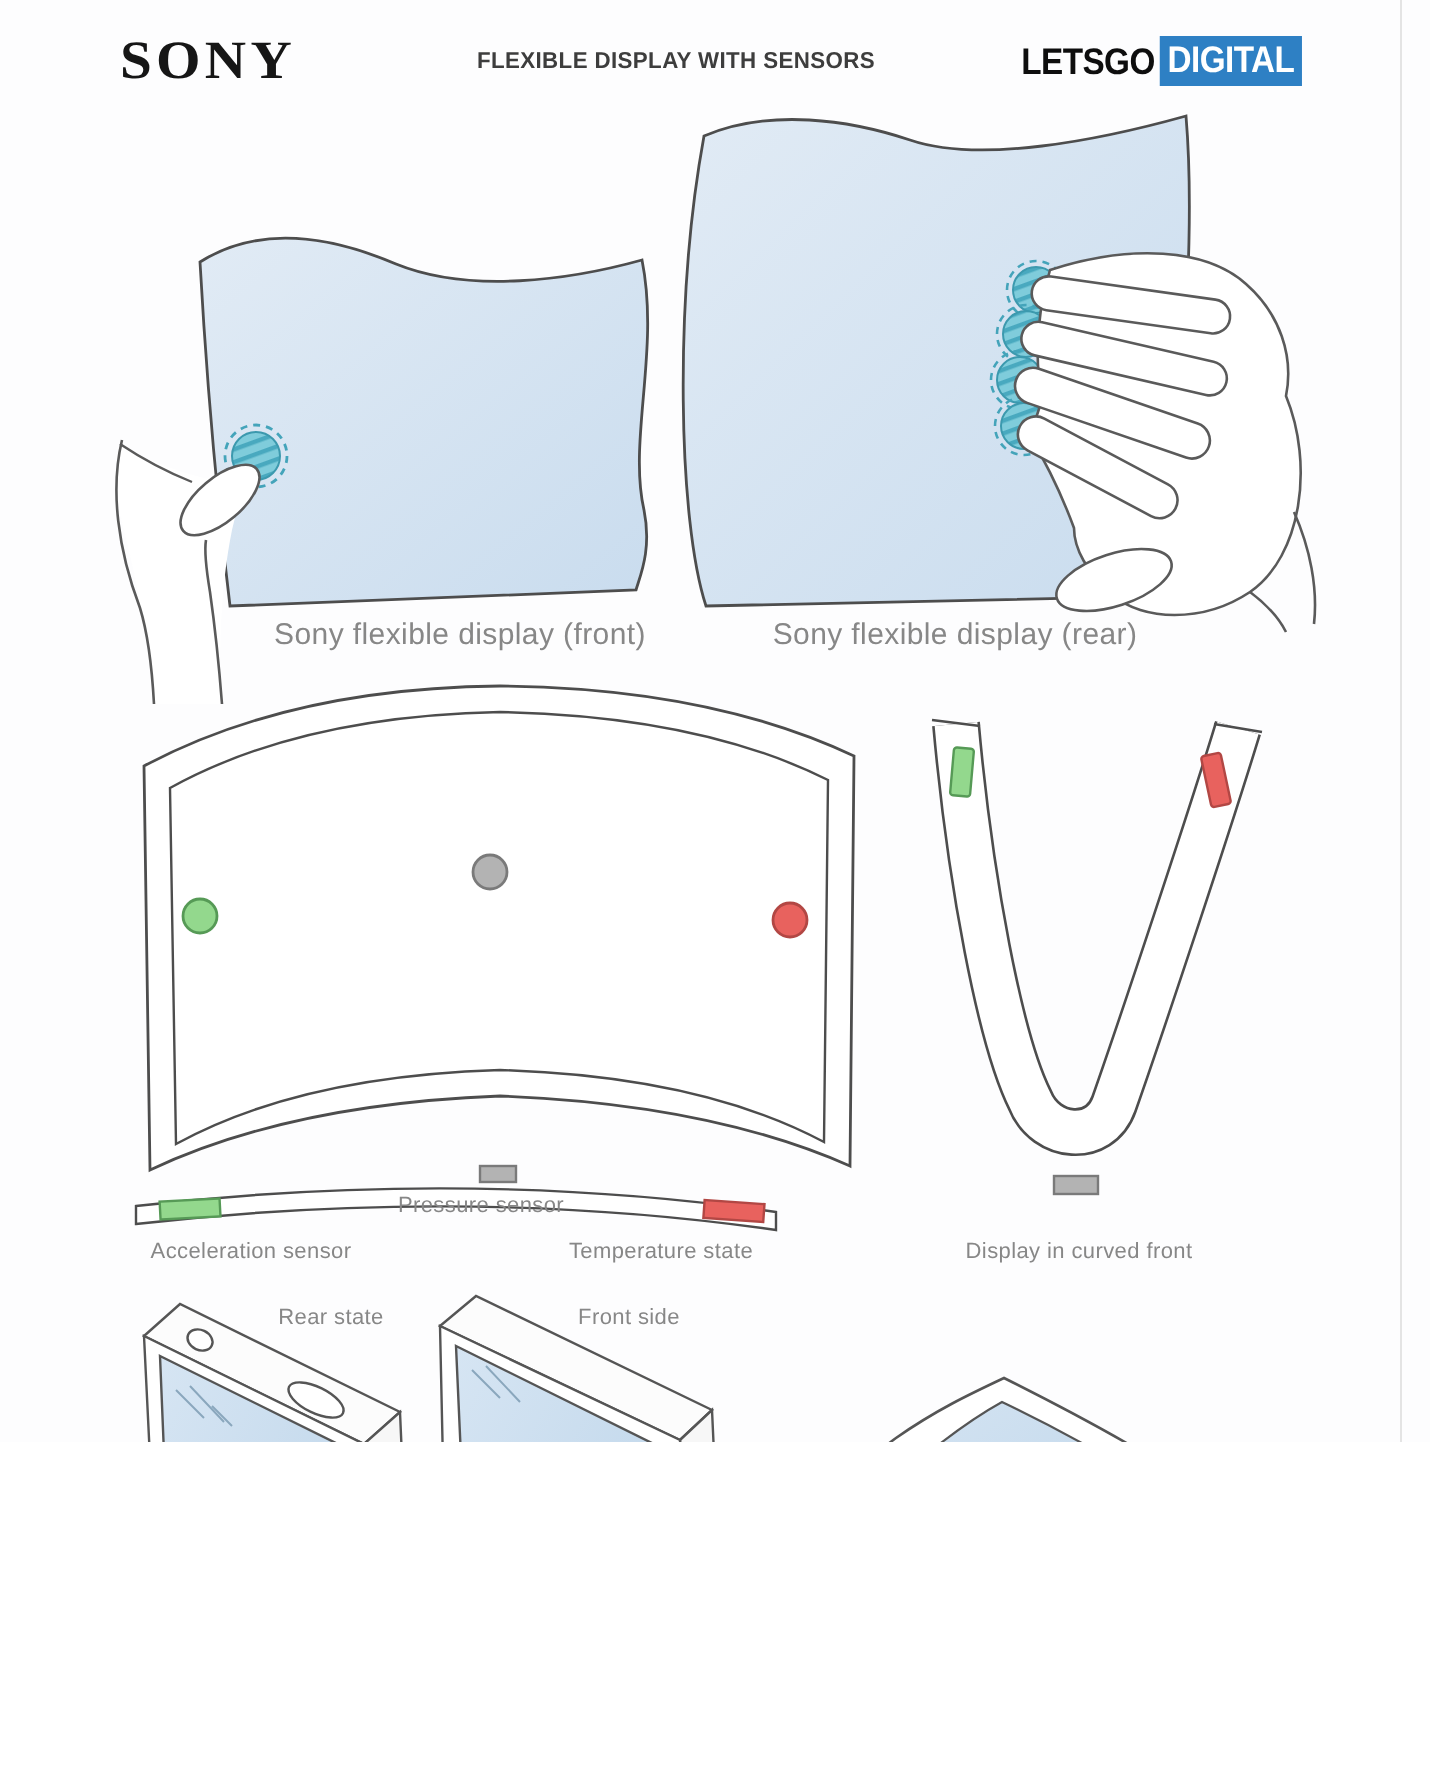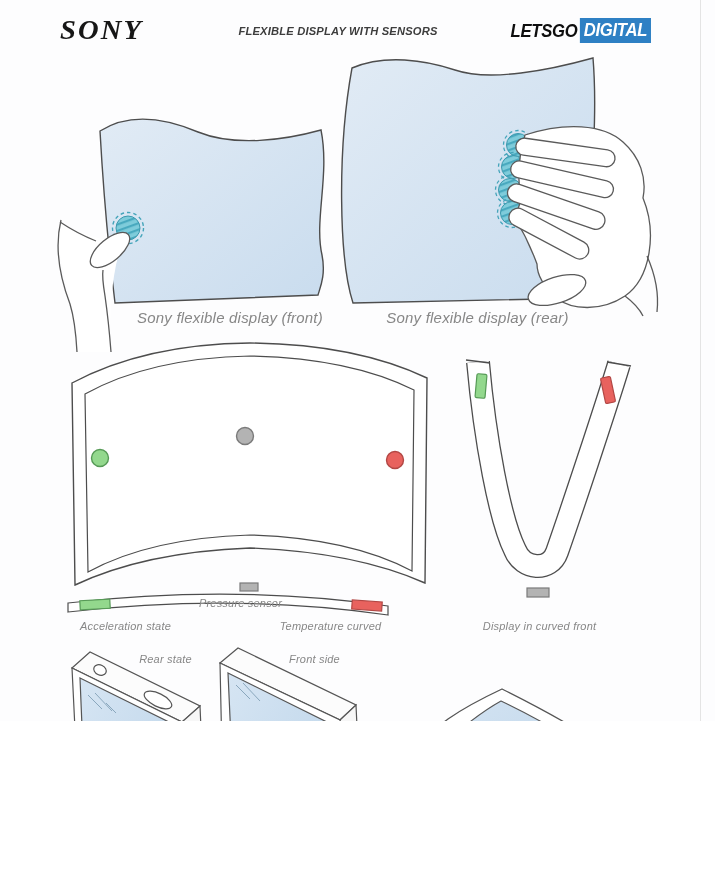--- a/index.html
+++ b/index.html
@@ -5,7 +5,7 @@
   html,body{margin:0;padding:0;background:#ffffff;}
   #page{
     position:relative;width:715px;height:721px;overflow:hidden;
-    background:#fdfdfe;font-family:"Liberation Sans",sans-serif;font-style:italic;
+    background:#fdfdfe;font-family:"Liberation Sans",sans-serif;
   }
   svg{position:absolute;overflow:visible;}
   .label{

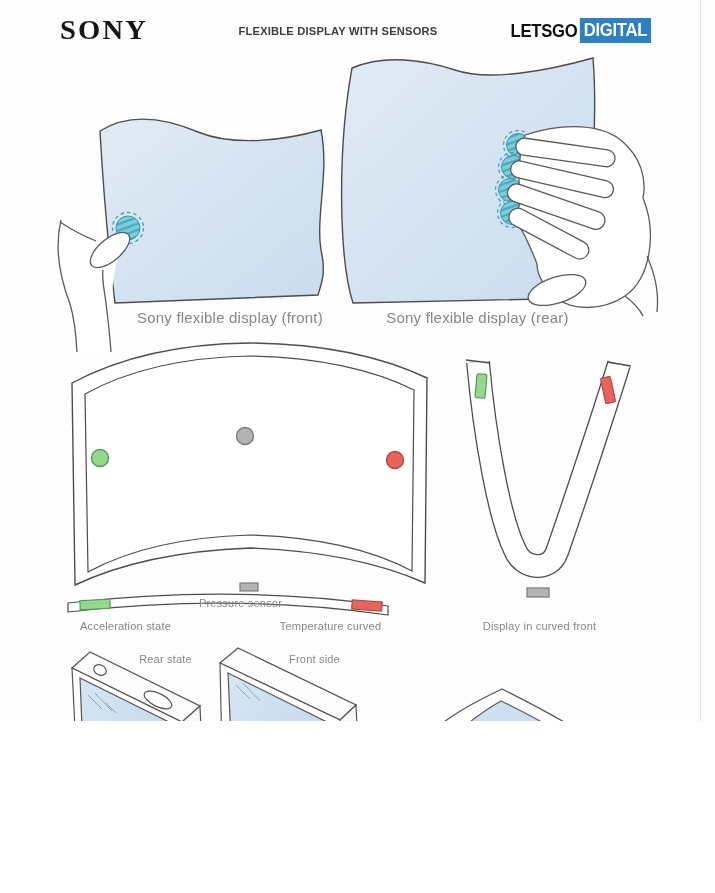--- a/index.html
+++ b/index.html
@@ -130,7 +130,7 @@
   </svg>
 
   <div class="label small" style="left:158px;top:597px;width:165px">Pressure sensor</div>
-  <div class="label small" style="left:48px;top:620px;width:155px">Acceleration state</div>
+  <div class="label small" style="left:48px;top:620px;width:155px">Acceleration sensor</div>
   <div class="label small" style="left:253px;top:620px;width:155px">Temperature curved</div>
   <div class="label small" style="left:452px;top:620px;width:175px">Display in curved front</div>
 

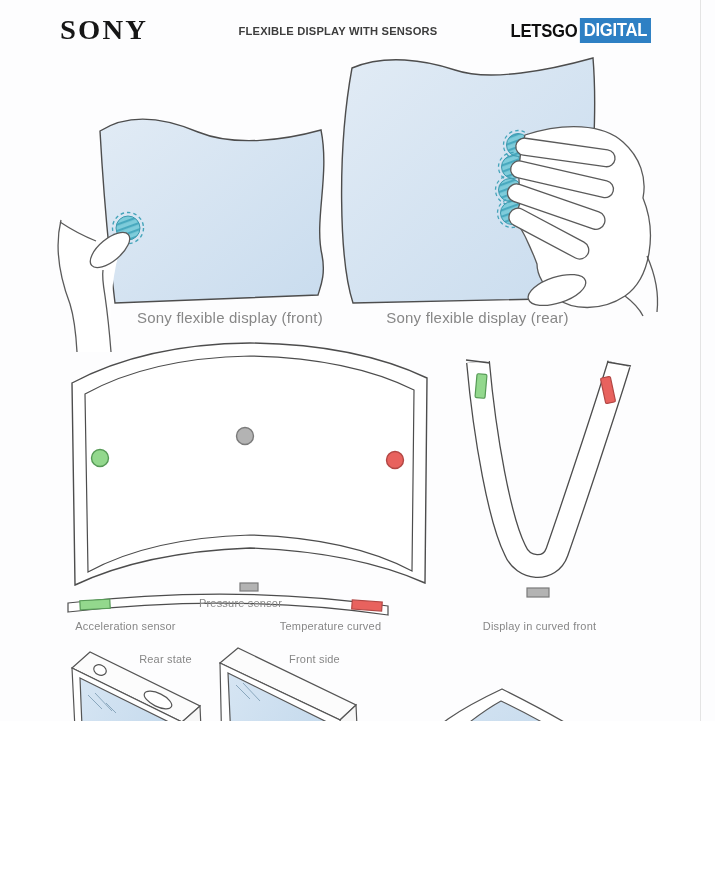--- a/index.html
+++ b/index.html
@@ -131,7 +131,7 @@
 
   <div class="label small" style="left:158px;top:597px;width:165px">Pressure sensor</div>
   <div class="label small" style="left:48px;top:620px;width:155px">Acceleration sensor</div>
-  <div class="label small" style="left:253px;top:620px;width:155px">Temperature curved</div>
+  <div class="label small" style="left:253px;top:620px;width:155px">Temperature state</div>
   <div class="label small" style="left:452px;top:620px;width:175px">Display in curved front</div>
 
   <svg style="left:0px;top:645px" width="715" height="248">

